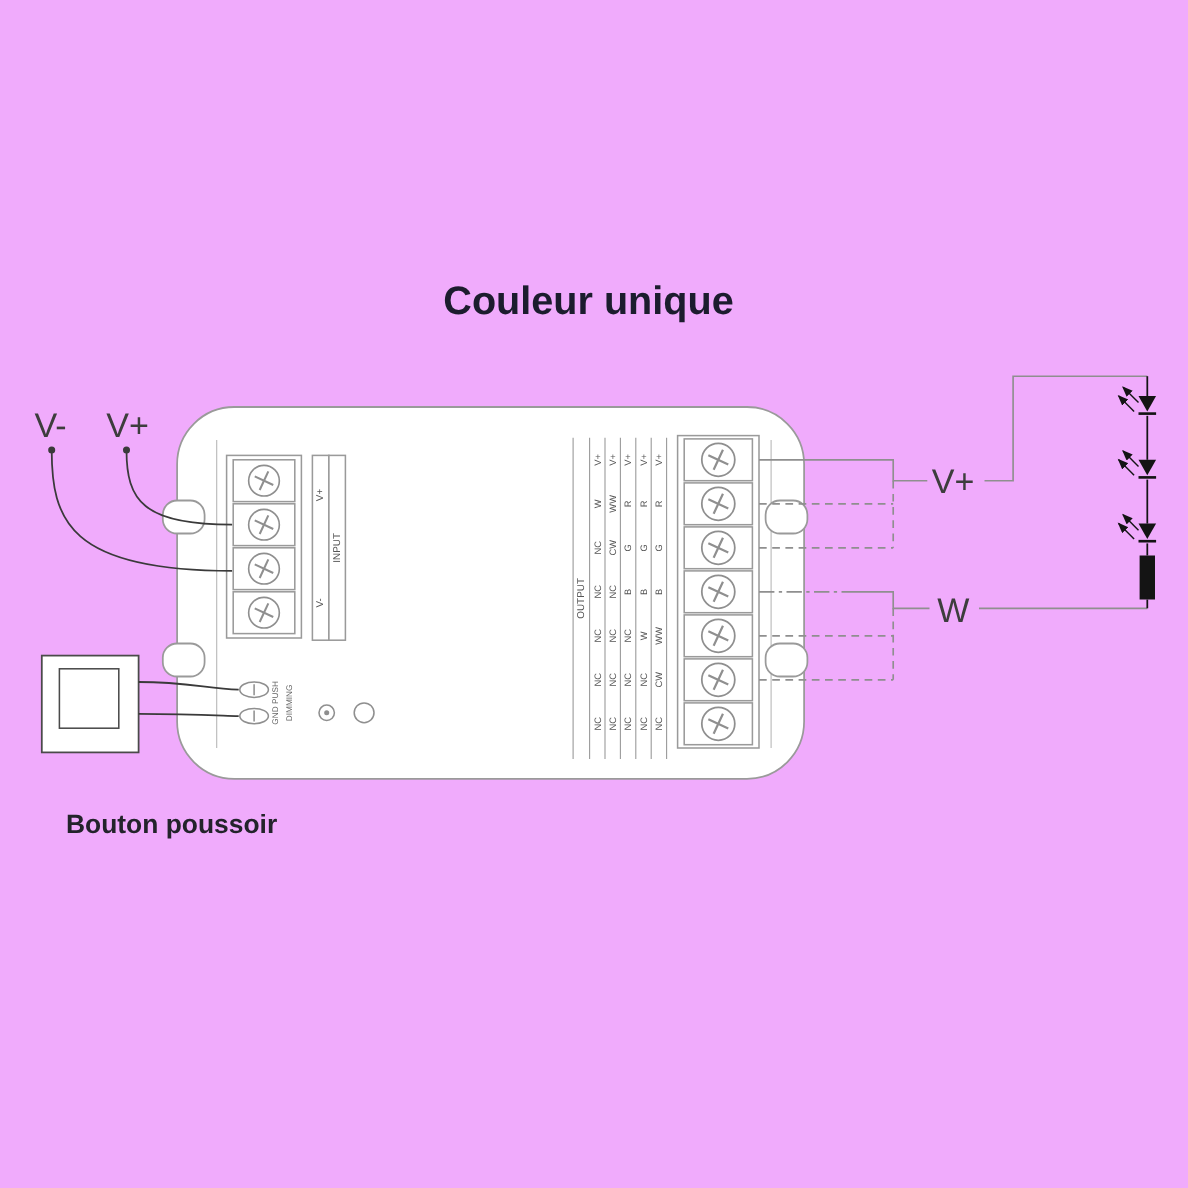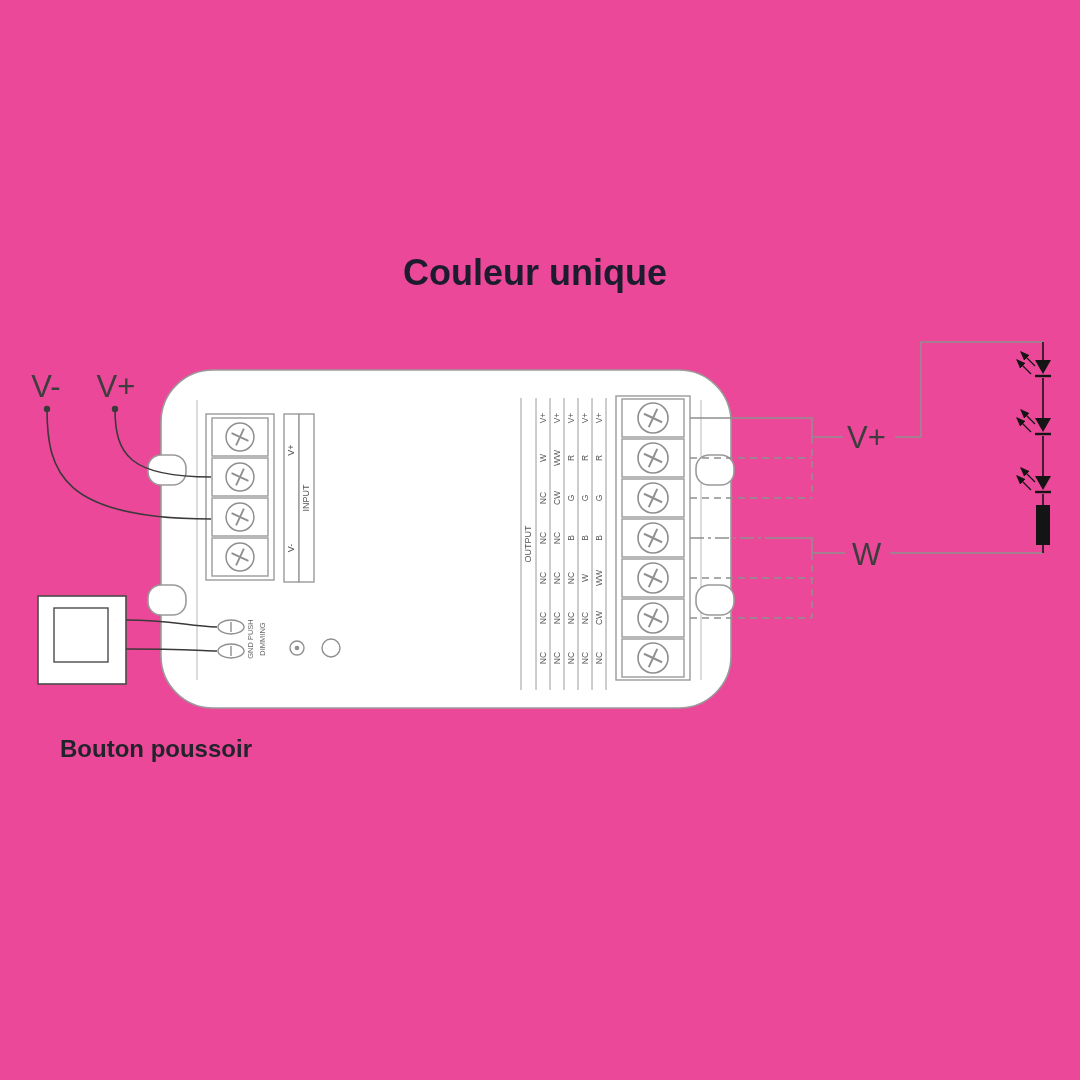--- a/index.html
+++ b/index.html
@@ -3,7 +3,7 @@
 <meta charset="utf-8">
 <style>
   html,body{margin:0;padding:0;background:#ffffff;}
-  .stage{position:relative;width:1080px;height:1080px;background:#ec4899;overflow:hidden;}
+  .stage{position:relative;width:1080px;height:1080px;background:#f0abfc;overflow:hidden;}
   svg{display:block;}
   .t-title{font:700 36px "Liberation Sans",sans-serif;fill:#1c1c2e;text-anchor:middle;}
   .t-big{font:400 31px "Liberation Sans",sans-serif;fill:#3d3d3d;}

